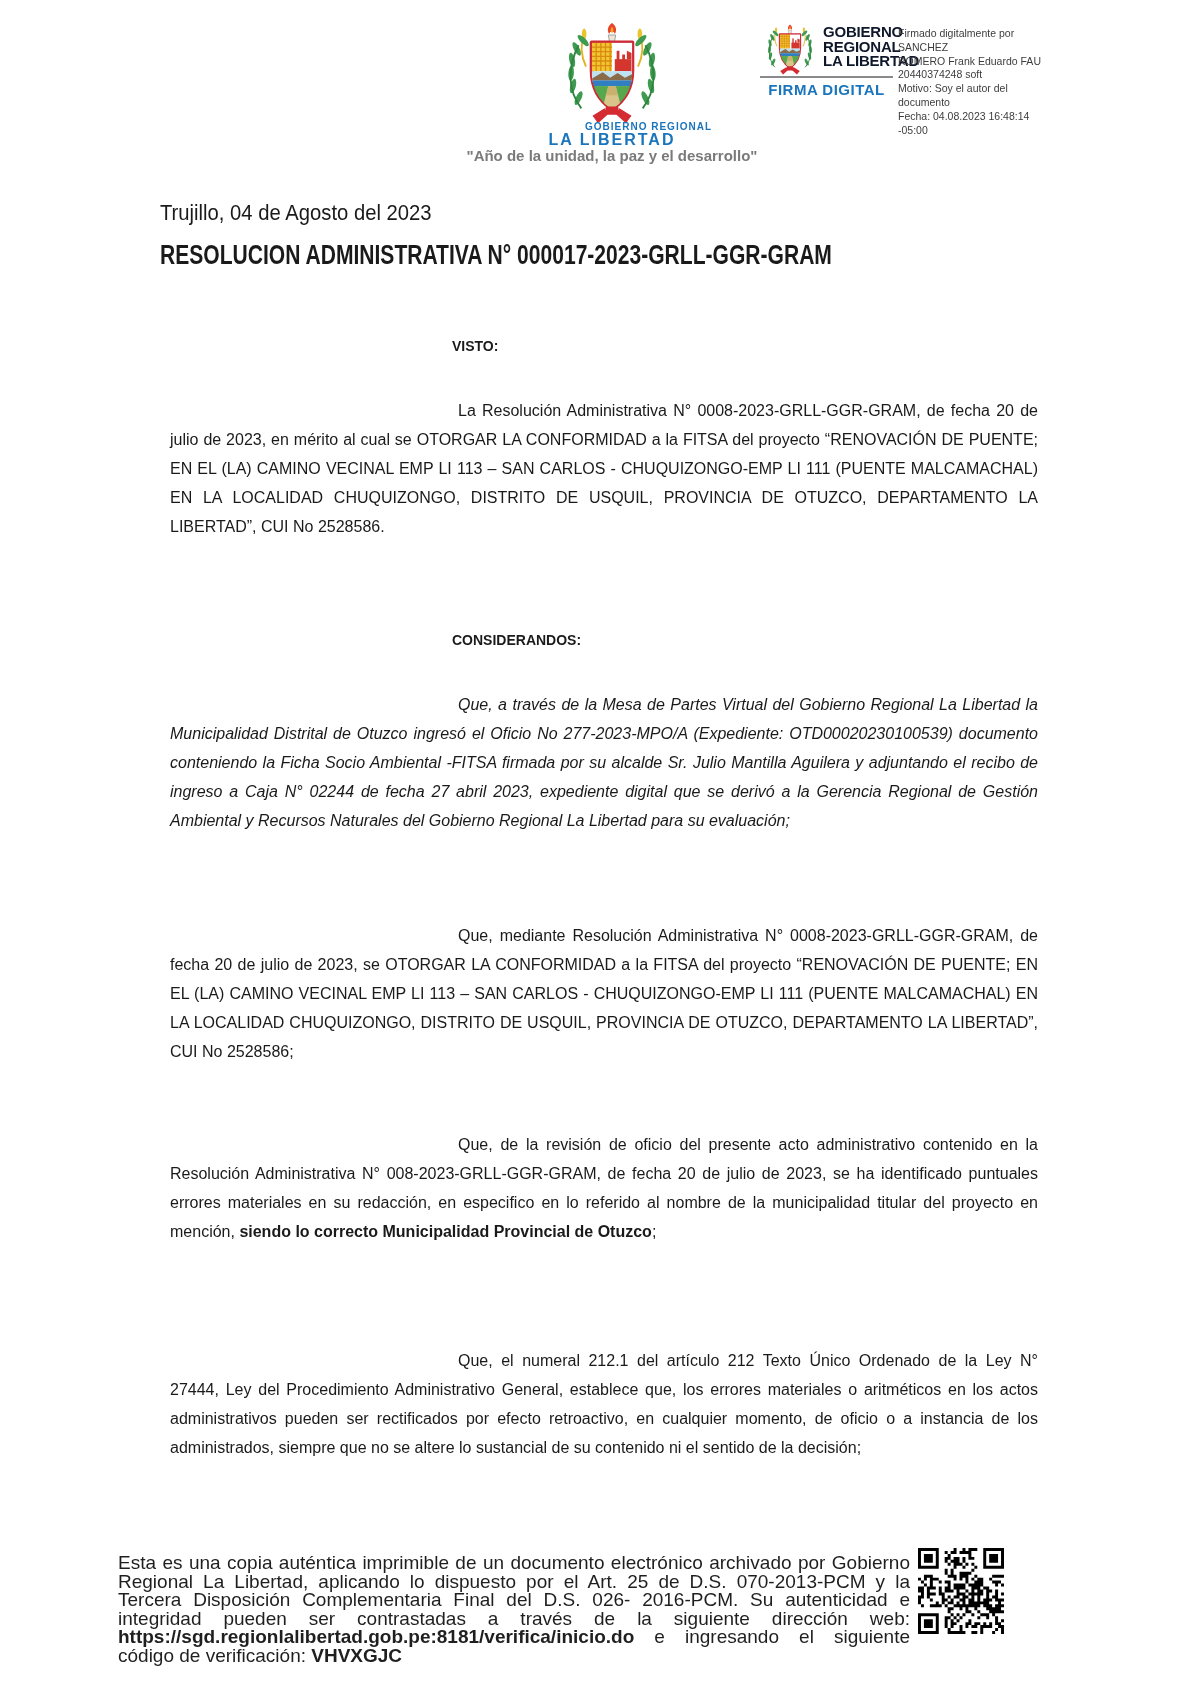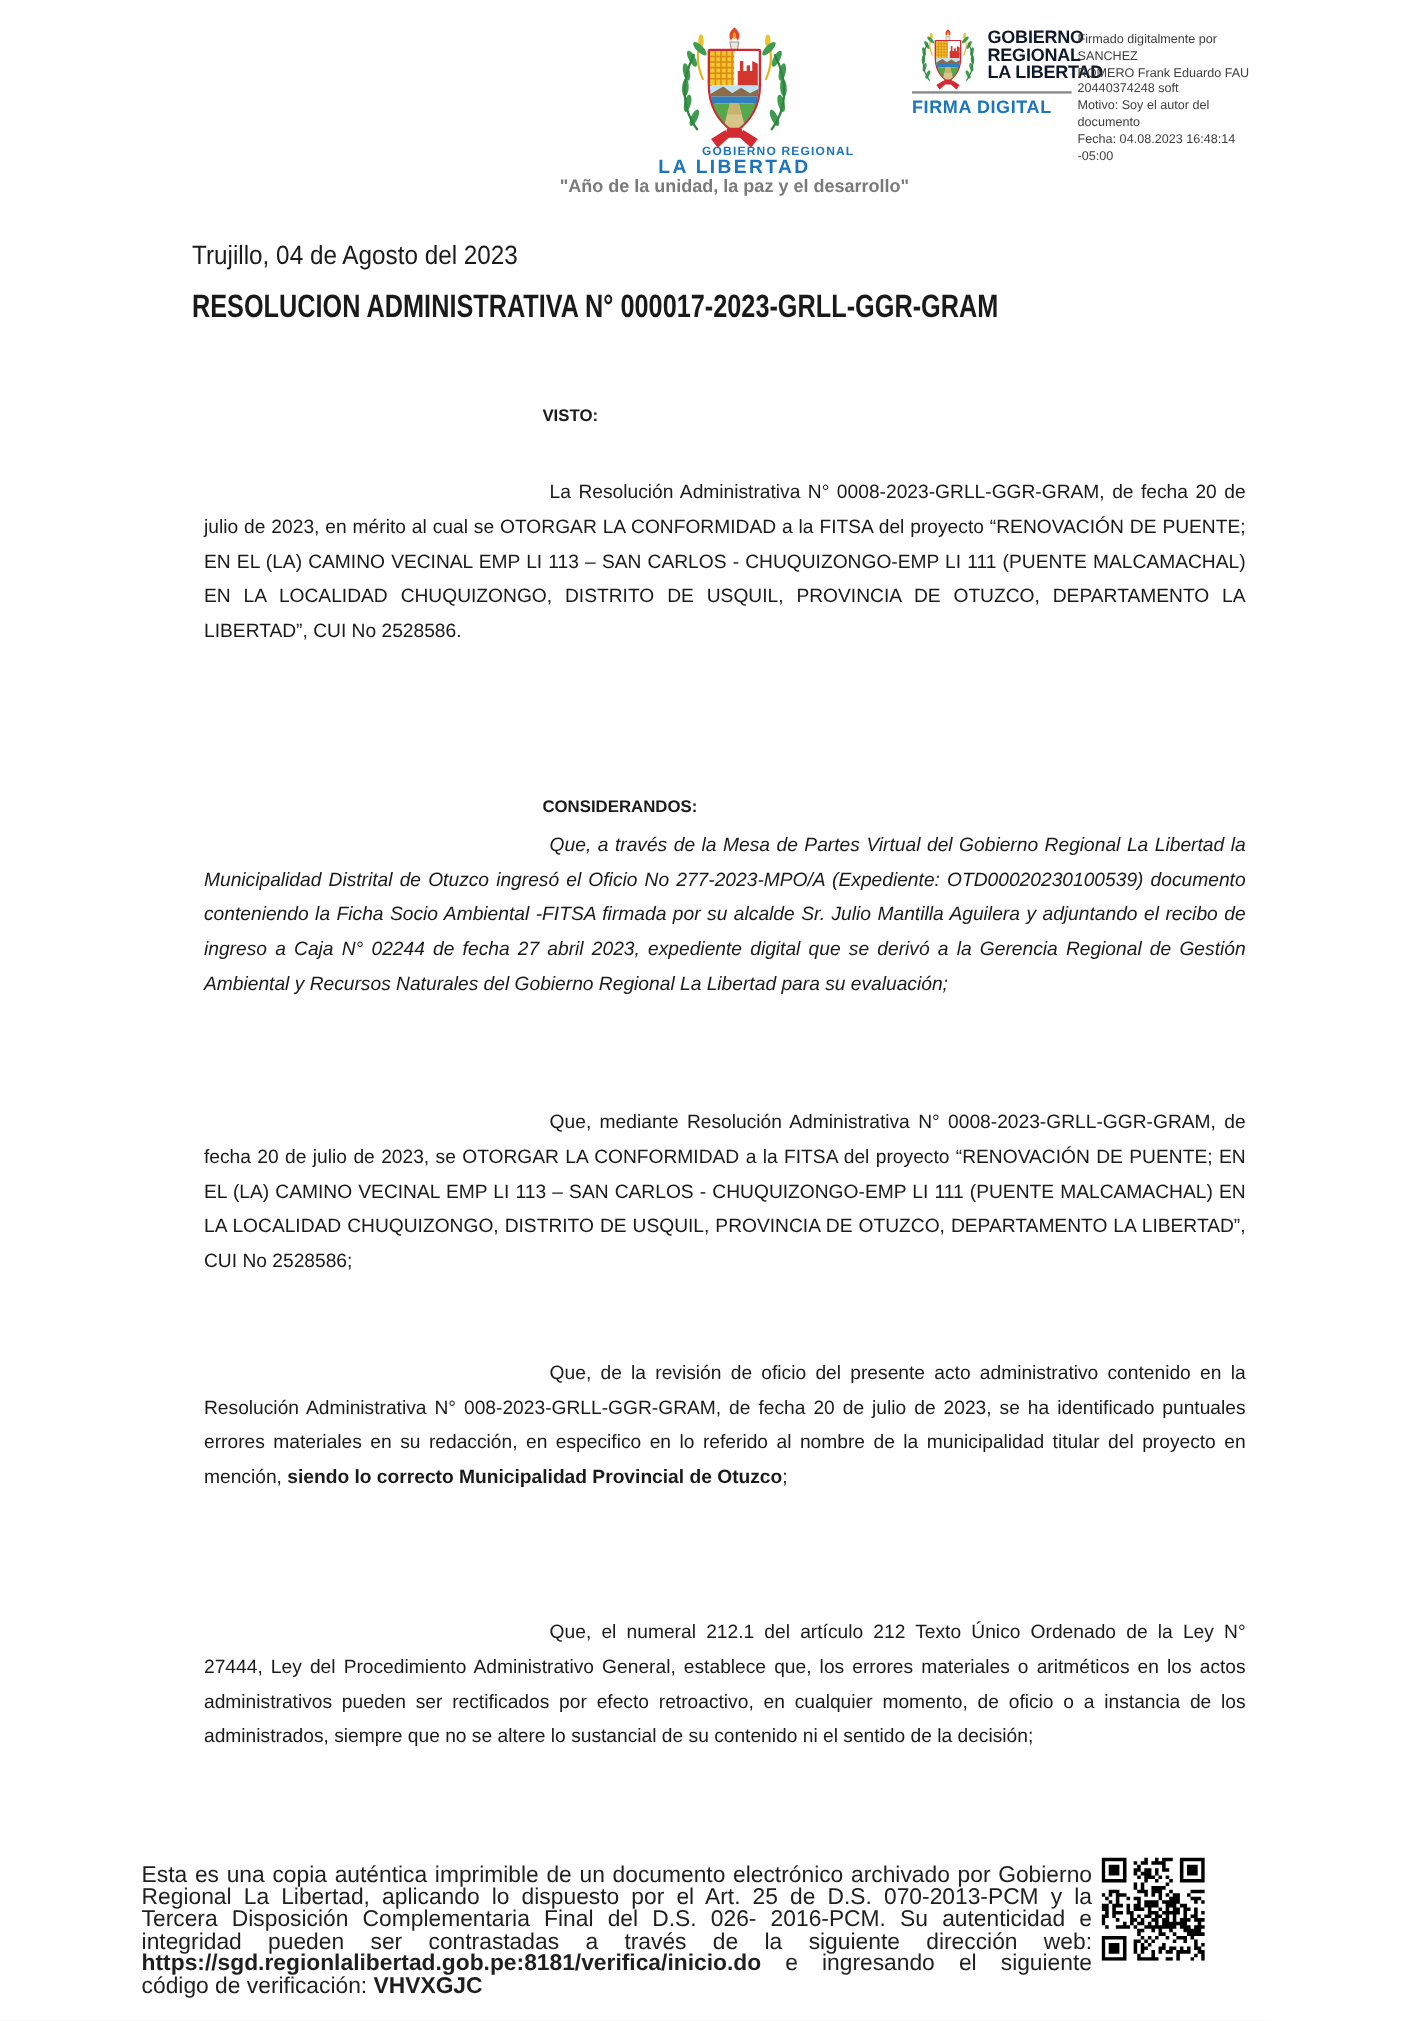--- a/index.html
+++ b/index.html
@@ -19,7 +19,7 @@
   .sig-org{position:absolute;left:823px;top:25px;color:#0f172a;font-weight:bold;
            font-size:15px;line-height:14.5px;letter-spacing:-0.2px;}
   .sig-divider{position:absolute;left:760px;top:76px;width:133px;height:2px;background:#8a8a8a;}
-  .firma-label{position:absolute;left:760px;top:81px;width:133px;text-align:left;
+  .firma-label{position:absolute;left:760px;top:81px;width:133px;text-align:center;
                font-size:15px;font-weight:bold;letter-spacing:.5px;color:#1B75BC;}
   .sig-text{position:absolute;left:898px;top:27px;width:160px;font-size:10.5px;
             line-height:13.8px;color:#3d3d3d;}

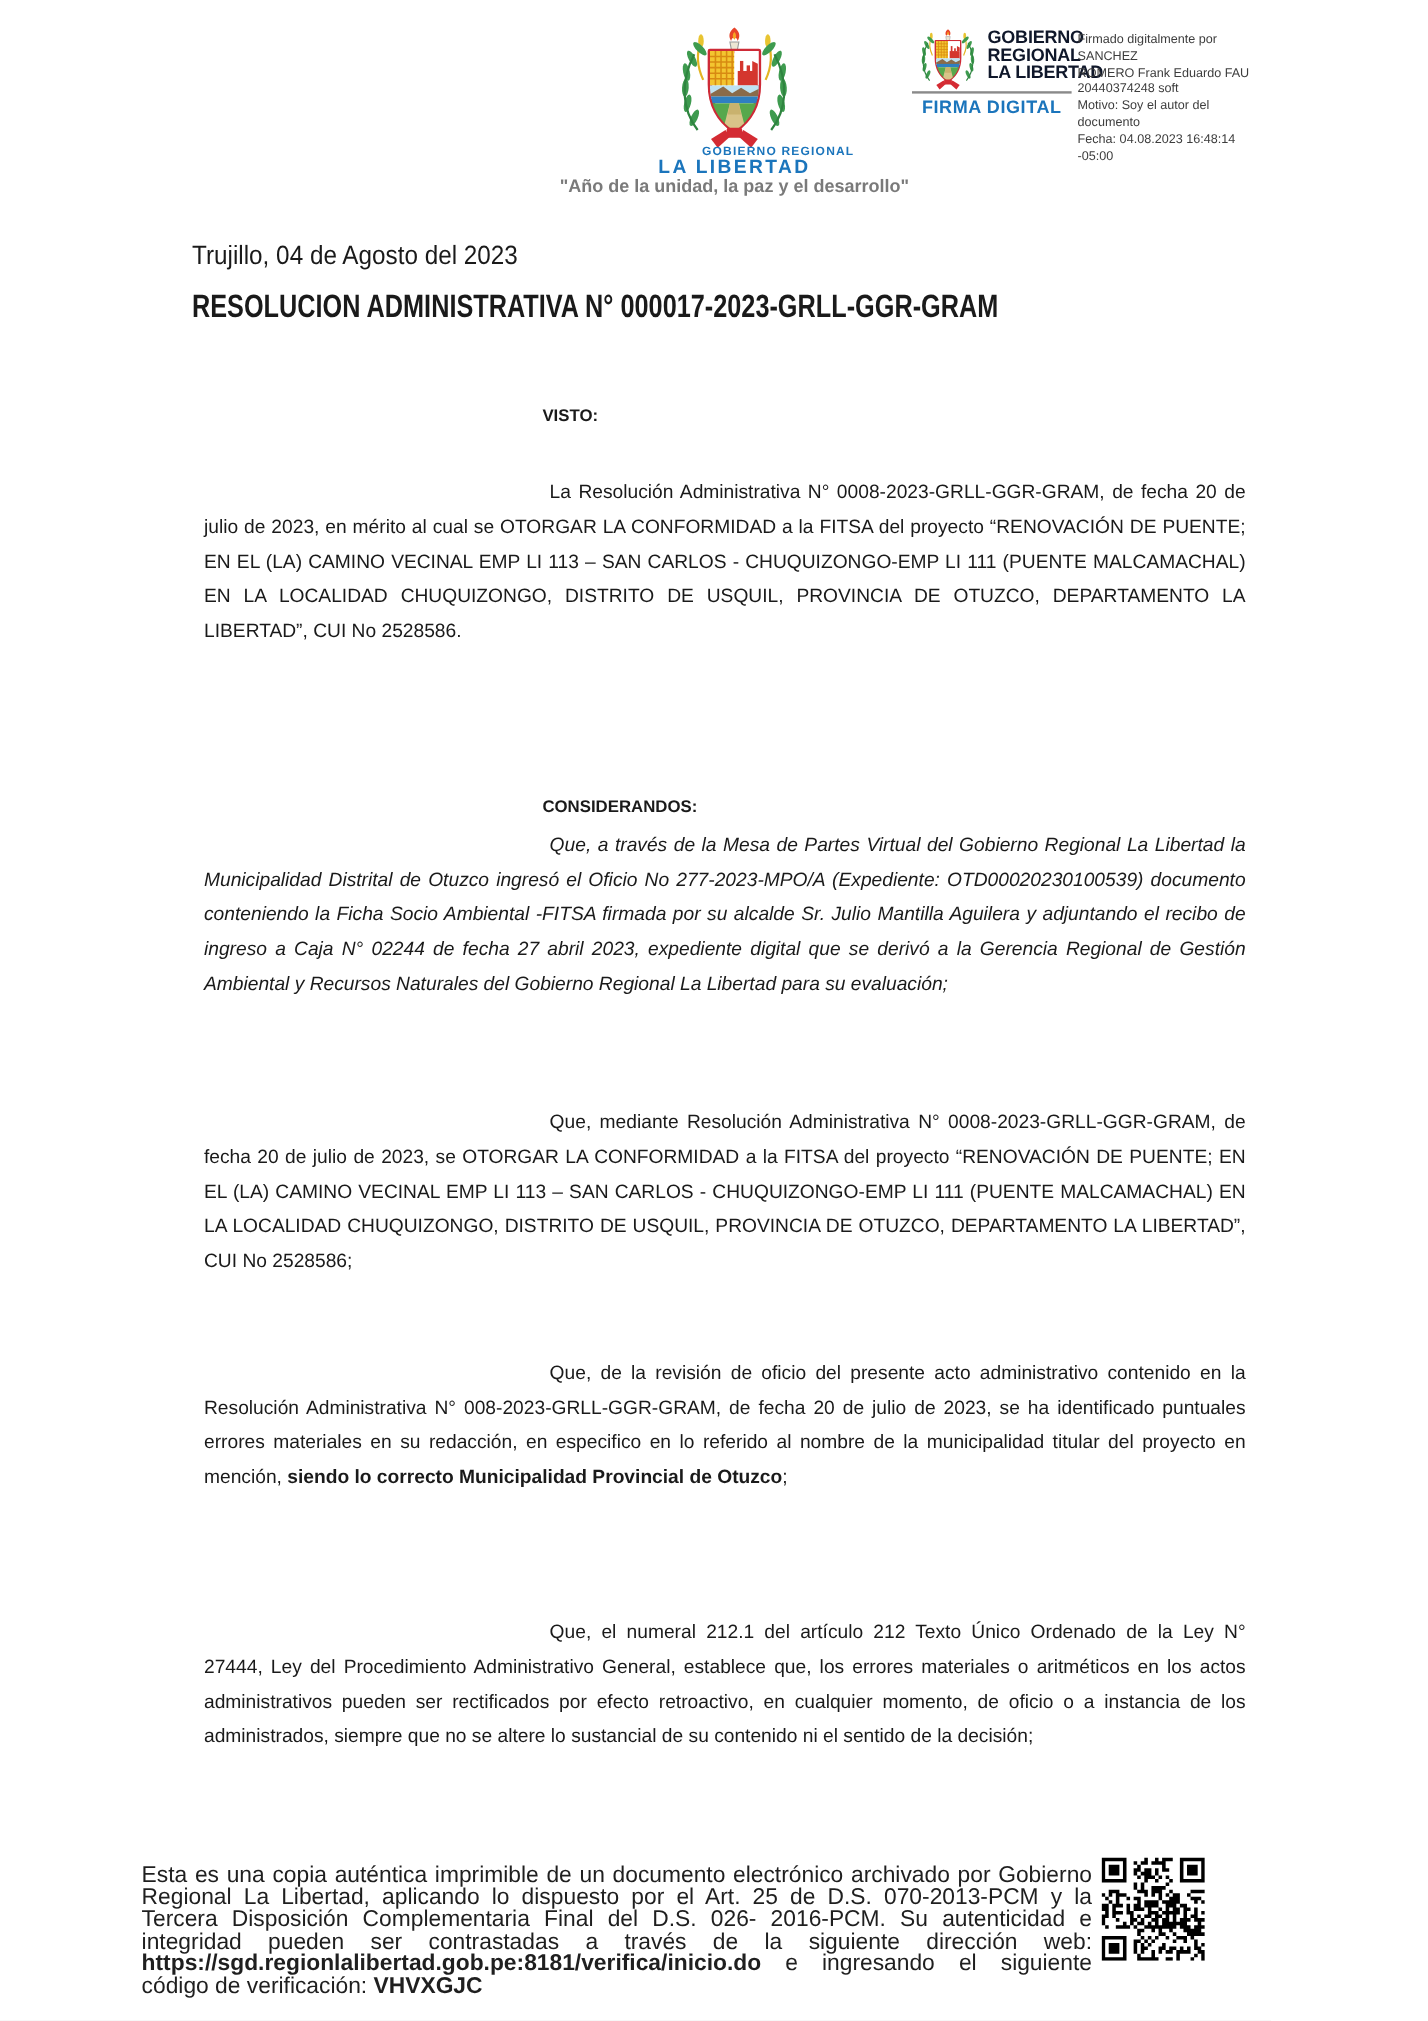--- a/index.html
+++ b/index.html
@@ -35,7 +35,7 @@
   .bodycol p{margin:0;text-indent:288px;}
   .heading{position:absolute;left:452px;font-size:14px;font-weight:bold;}
   .h-visto{top:338px;}
-  .h-considerandos{top:664px;text-align:center;}
+  .h-considerandos{top:632px;text-align:center;}
   .p1{top:396px;}
   .p2{top:690px;font-style:italic;}
   .p3{top:921px;}

